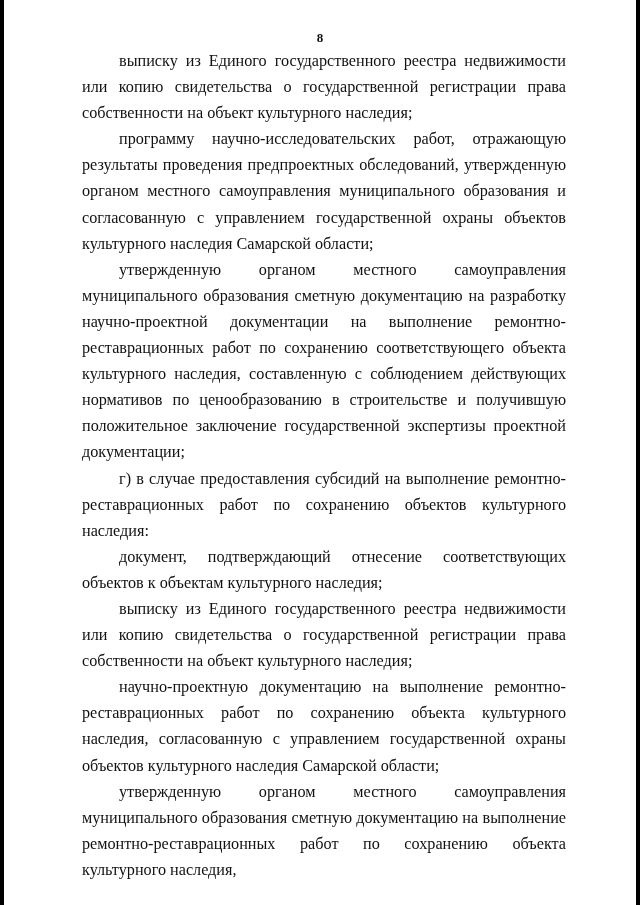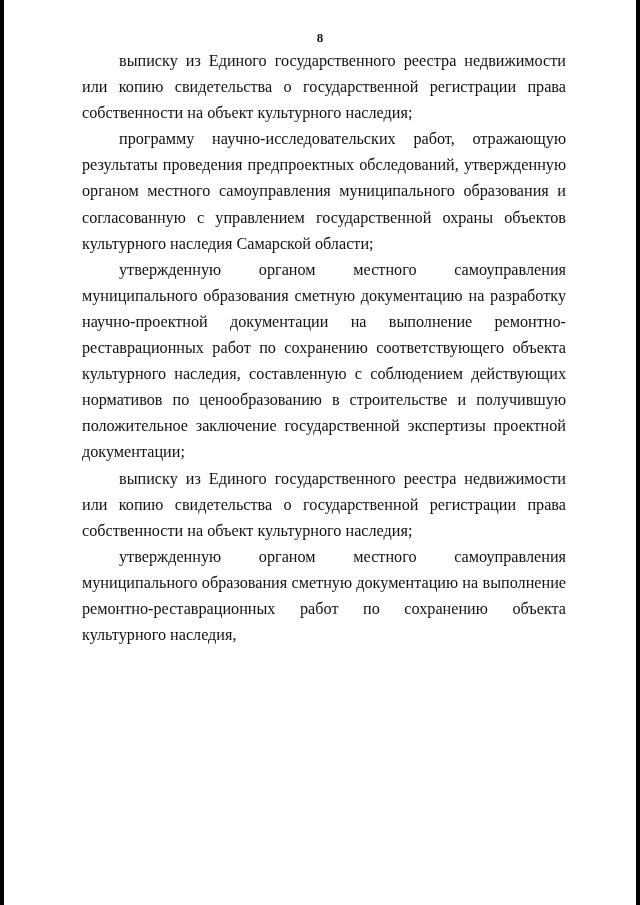--- a/index.html
+++ b/index.html
@@ -36,6 +36,7 @@
   <p class="para">выписку из Единого государственного реестра недвижимости или копию свидетельства о государственной регистрации права собственности на объект культурного наследия;</p>
   <p class="para">программу научно-исследовательских работ, отражающую результаты проведения предпроектных обследований, утвержденную органом местного самоуправления муниципального образования и согласованную с управлением государственной охраны объектов культурного наследия Самарской области;</p>
   <p class="para">утвержденную органом местного самоуправления муниципального образования сметную документацию на разработку научно-проектной документации на выполнение ремонтно-реставрационных работ по сохранению соответствующего объекта культурного наследия, составленную с соблюдением действующих нормативов по ценообразованию в строительстве и получившую положительное заключение государственной экспертизы проектной документации;</p>
+  <p class="para">г) в случае предоставления субсидий на выполнение ремонтно-реставрационных работ по сохранению объектов культурного наследия:</p>
   <p class="para">выписку из Единого государственного реестра недвижимости или копию свидетельства о государственной регистрации права собственности на объект культурного наследия;</p>
   <p class="para">утвержденную органом местного самоуправления муниципального образования сметную документацию на выполнение ремонтно-реставрационных работ по сохранению объекта культурного наследия,</p>
 </div>

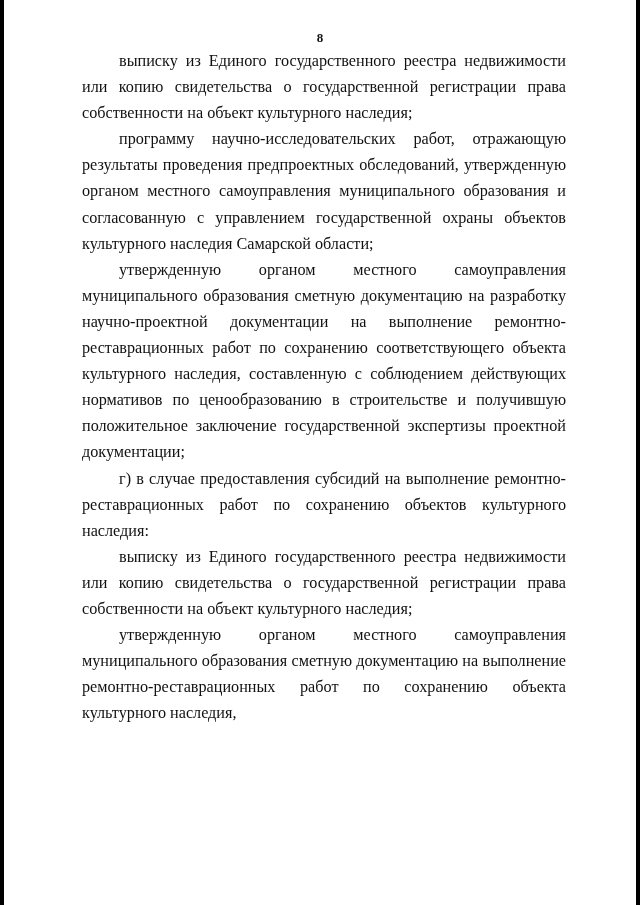--- a/index.html
+++ b/index.html
@@ -37,6 +37,7 @@
   <p class="para">программу научно-исследовательских работ, отражающую результаты проведения предпроектных обследований, утвержденную органом местного самоуправления муниципального образования и согласованную с управлением государственной охраны объектов культурного наследия Самарской области;</p>
   <p class="para">утвержденную органом местного самоуправления муниципального образования сметную документацию на разработку научно-проектной документации на выполнение ремонтно-реставрационных работ по сохранению соответствующего объекта культурного наследия, составленную с соблюдением действующих нормативов по ценообразованию в строительстве и получившую положительное заключение государственной экспертизы проектной документации;</p>
   <p class="para">г) в случае предоставления субсидий на выполнение ремонтно-реставрационных работ по сохранению объектов культурного наследия:</p>
+  <p class="para">документ, подтверждающий отнесение соответствующих объектов к объектам культурного наследия;</p>
   <p class="para">выписку из Единого государственного реестра недвижимости или копию свидетельства о государственной регистрации права собственности на объект культурного наследия;</p>
   <p class="para">утвержденную органом местного самоуправления муниципального образования сметную документацию на выполнение ремонтно-реставрационных работ по сохранению объекта культурного наследия,</p>
 </div>

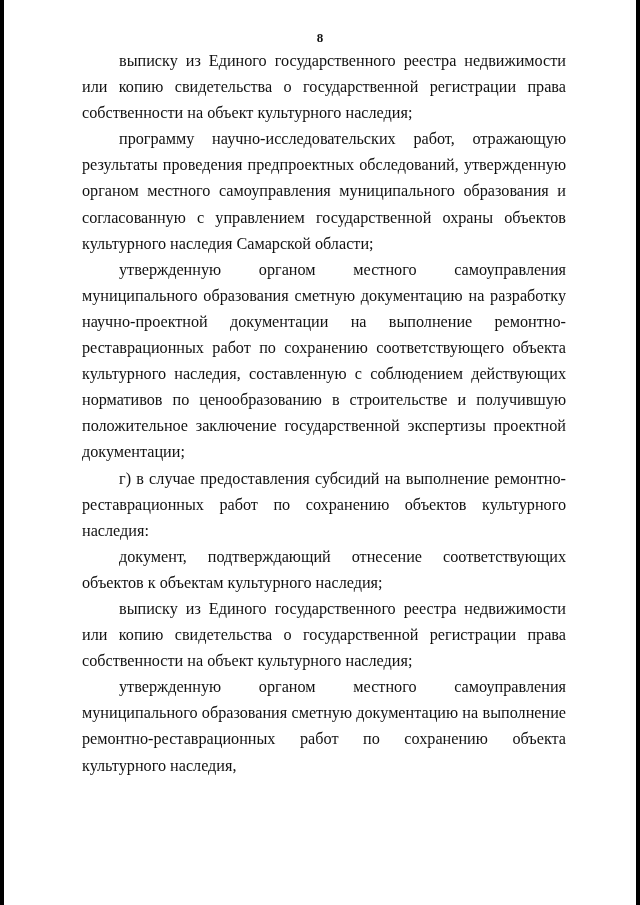--- a/index.html
+++ b/index.html
@@ -39,6 +39,7 @@
   <p class="para">г) в случае предоставления субсидий на выполнение ремонтно-реставрационных работ по сохранению объектов культурного наследия:</p>
   <p class="para">документ, подтверждающий отнесение соответствующих объектов к объектам культурного наследия;</p>
   <p class="para">выписку из Единого государственного реестра недвижимости или копию свидетельства о государственной регистрации права собственности на объект культурного наследия;</p>
+  <p class="para">научно-проектную документацию на выполнение ремонтно-реставрационных работ по сохранению объекта культурного наследия, согласованную с управлением государственной охраны объектов культурного наследия Самарской области;</p>
   <p class="para">утвержденную органом местного самоуправления муниципального образования сметную документацию на выполнение ремонтно-реставрационных работ по сохранению объекта культурного наследия,</p>
 </div>
 

